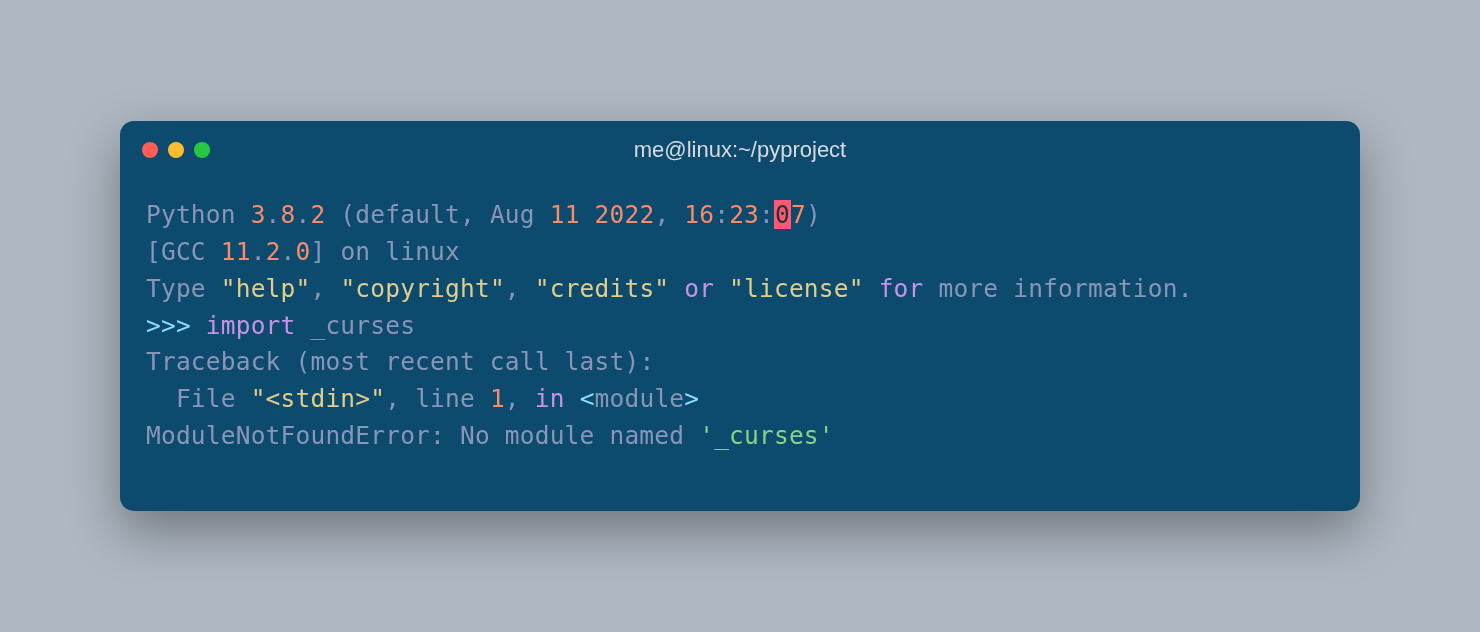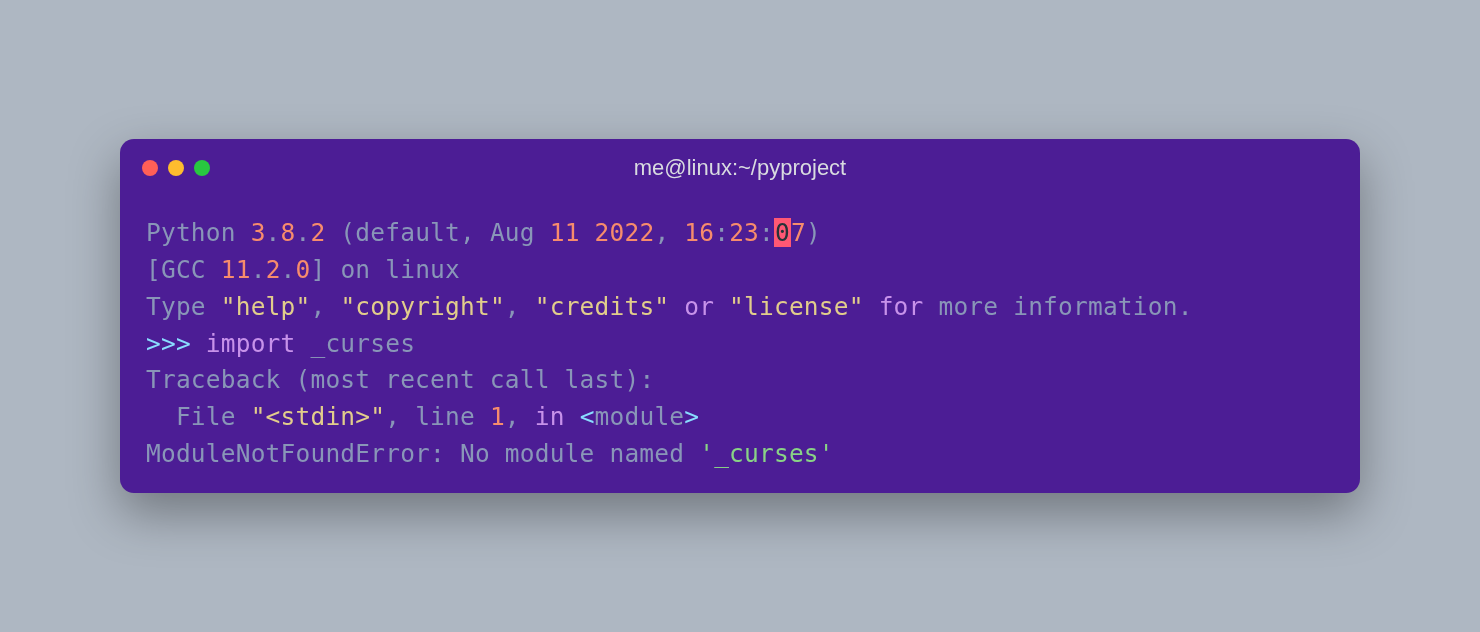--- a/index.html
+++ b/index.html
@@ -18,7 +18,7 @@
     }
     .terminal-window {
       width: 1240px;
-      background: #4c1d95;
+      background: #0c4a6e;
       border-radius: 14px;
       box-shadow: 0 20px 50px rgba(0,0,0,0.35);
       overflow: hidden;

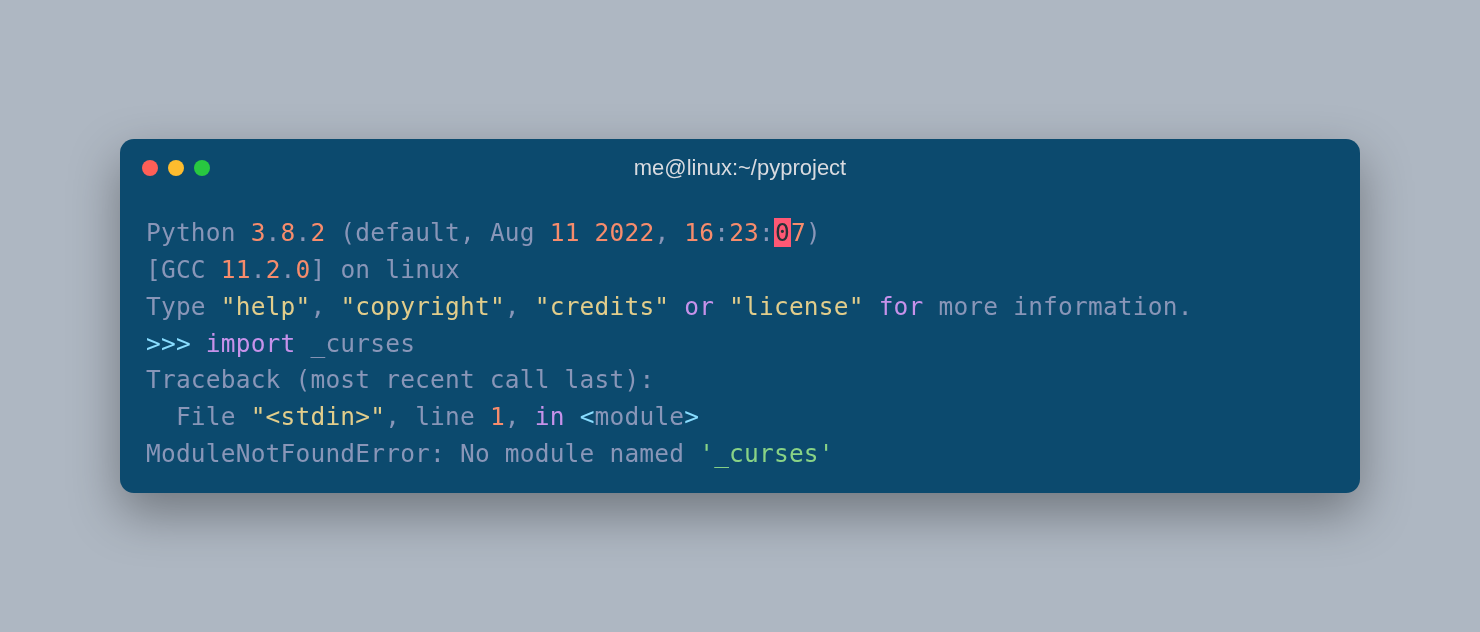--- a/index.html
+++ b/index.html
@@ -53,7 +53,7 @@
       font-weight: 400;
     }
     .terminal-body {
-      padding: 18px 26px 20px 26px;
+      padding: 18px 26px 56px 26px;
       font-size: 24.5px;
       line-height: 1.5;
       white-space: pre;

